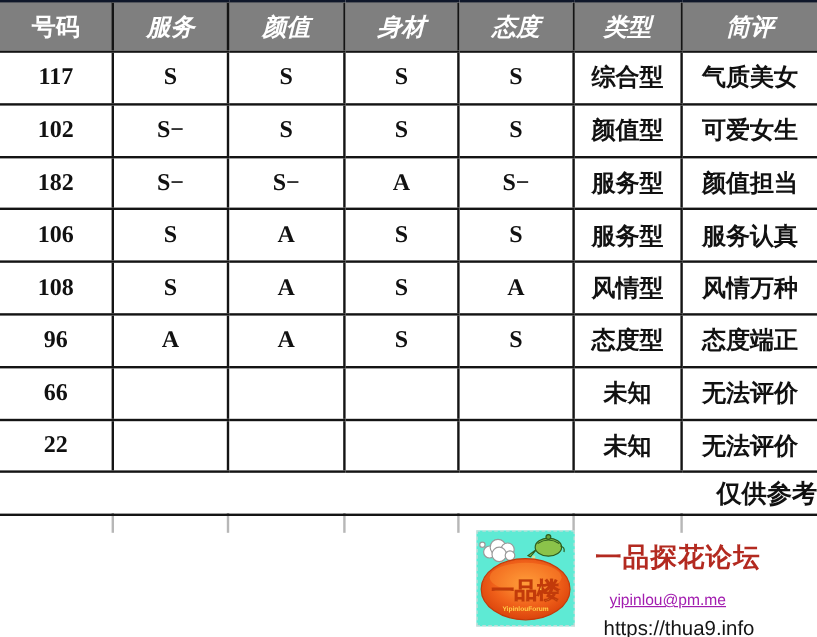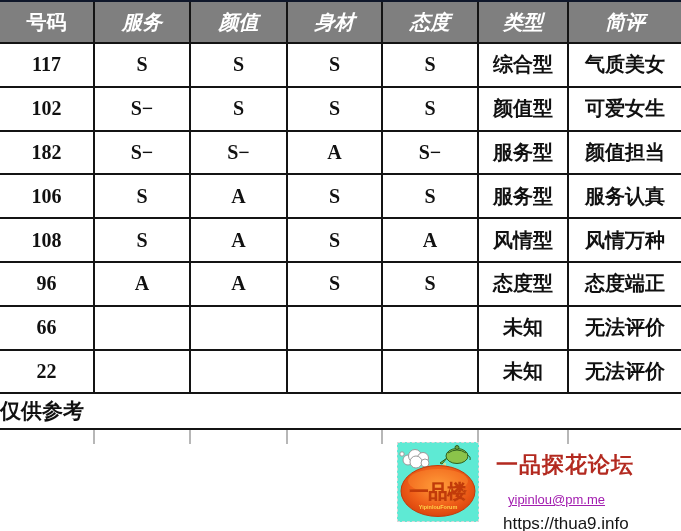--- a/index.html
+++ b/index.html
@@ -24,7 +24,7 @@
   tbody.data td + td { border-left:2px solid #141414; }
   tbody.foot td.footer-cell {
     height:34px; border-bottom:2px solid #141414;
-    font-size:21px; font-weight:700; color:#111111; text-align:left;
+    font-size:21px; font-weight:700; color:#111111; text-align:right;
   }
   tbody.partial td { height:14px; border-bottom:none; }
   tbody.partial td + td { border-left:2px solid #b7b7b7; }

